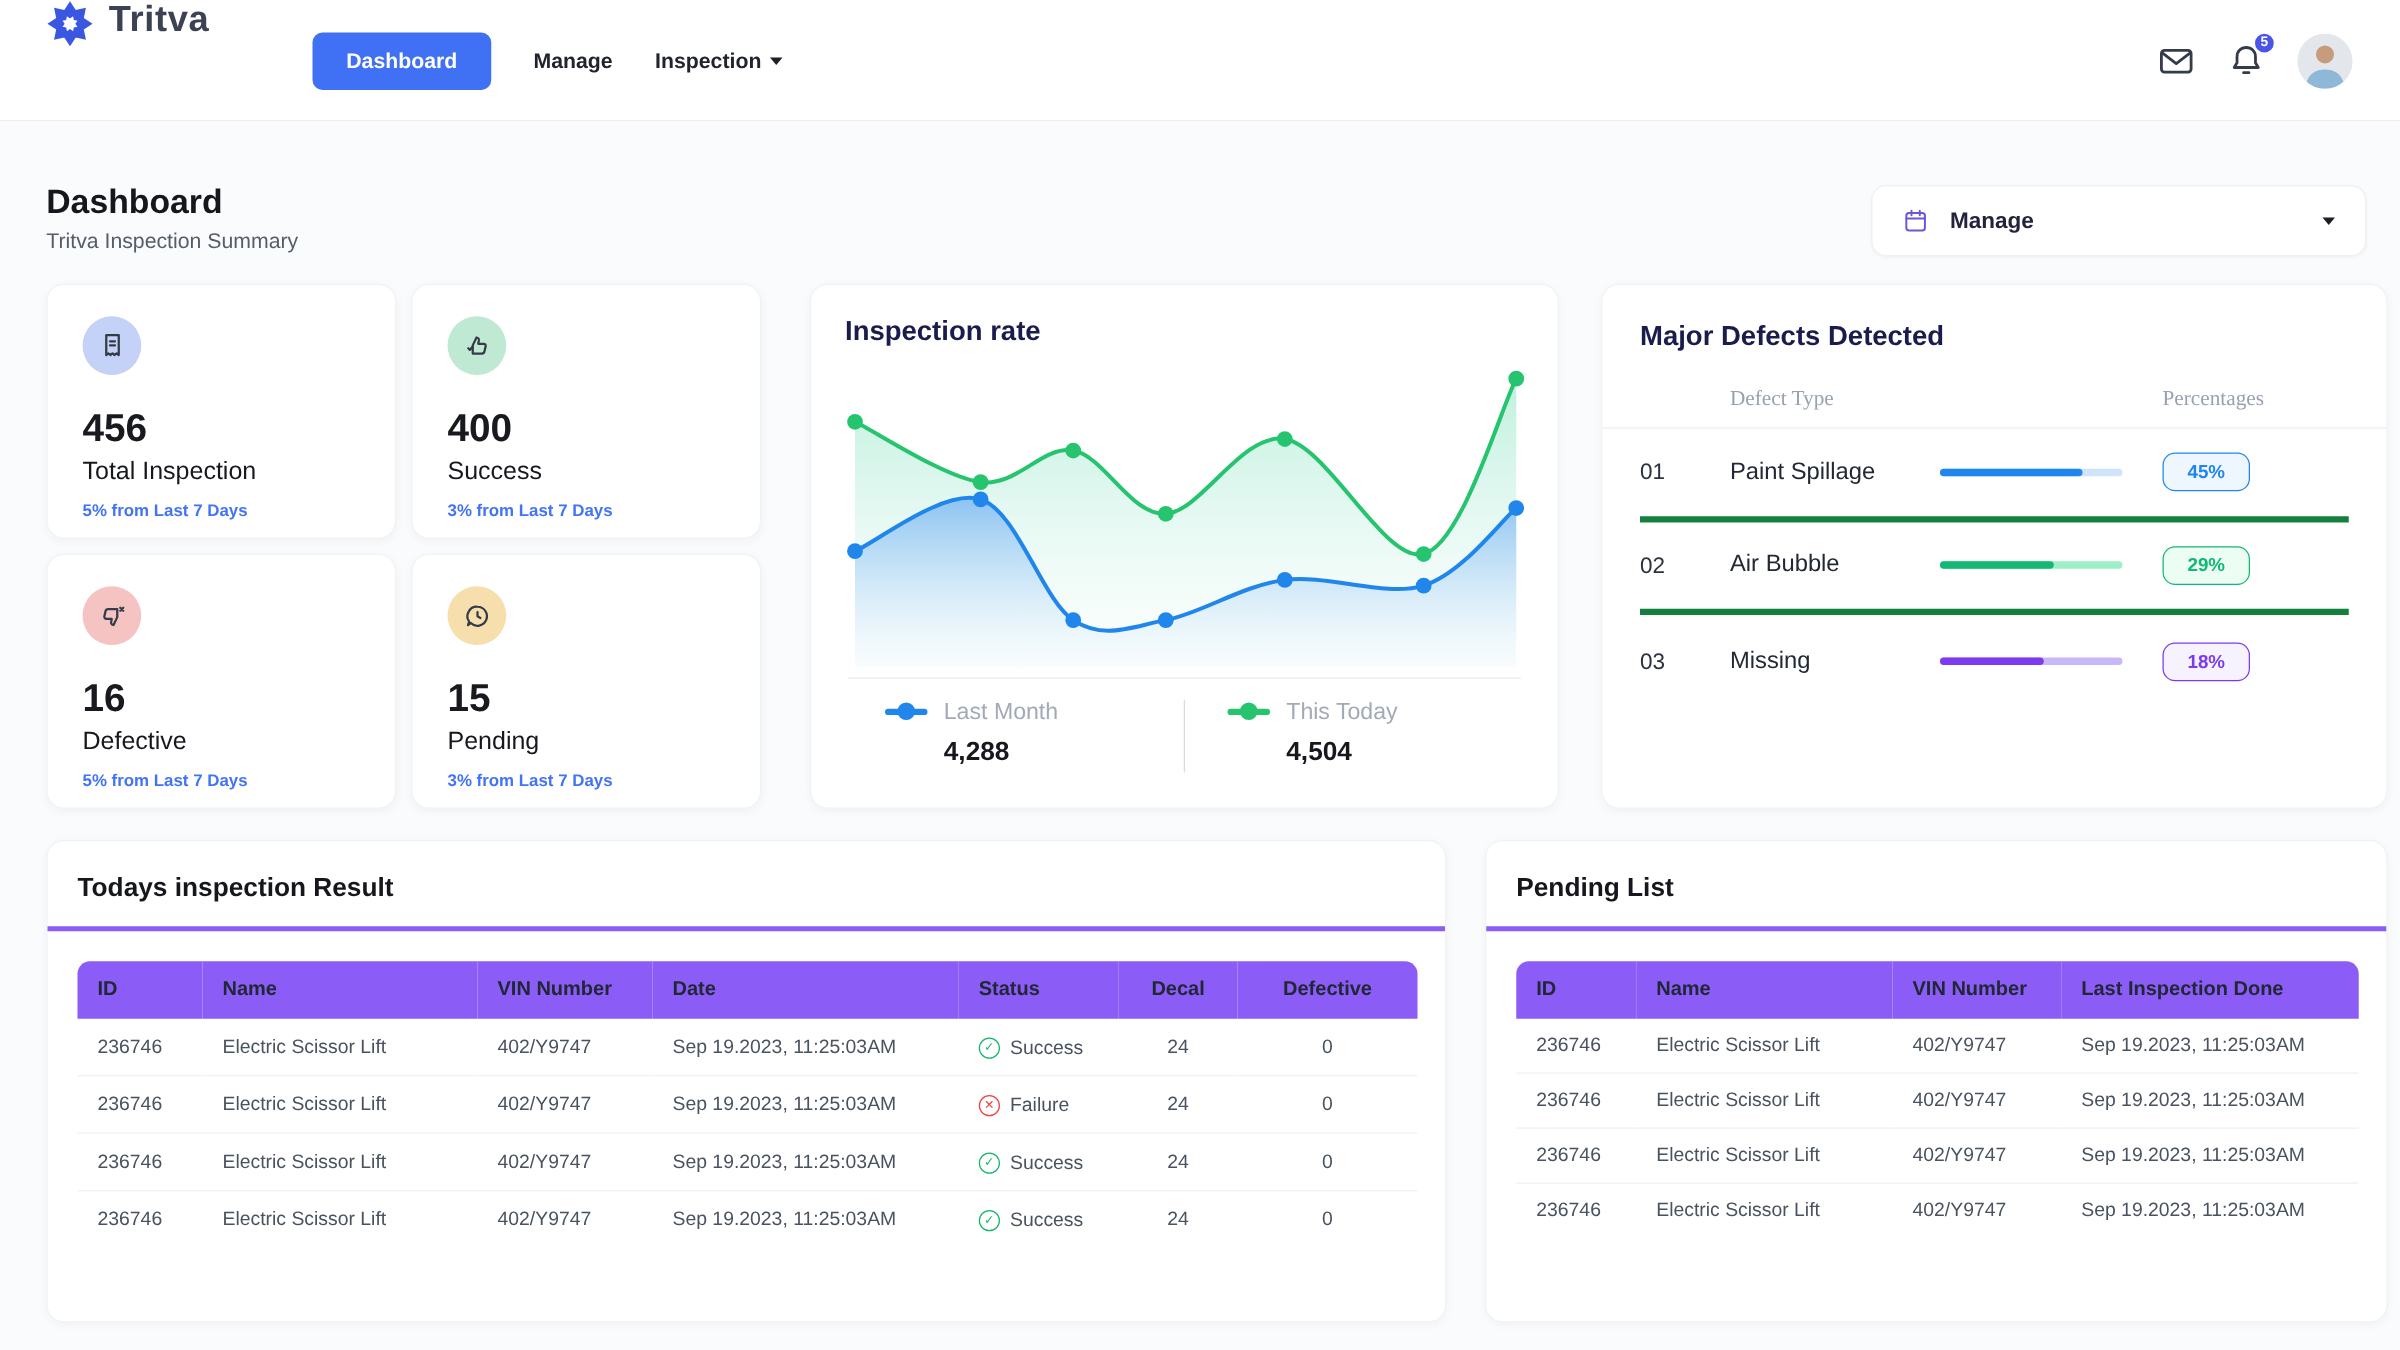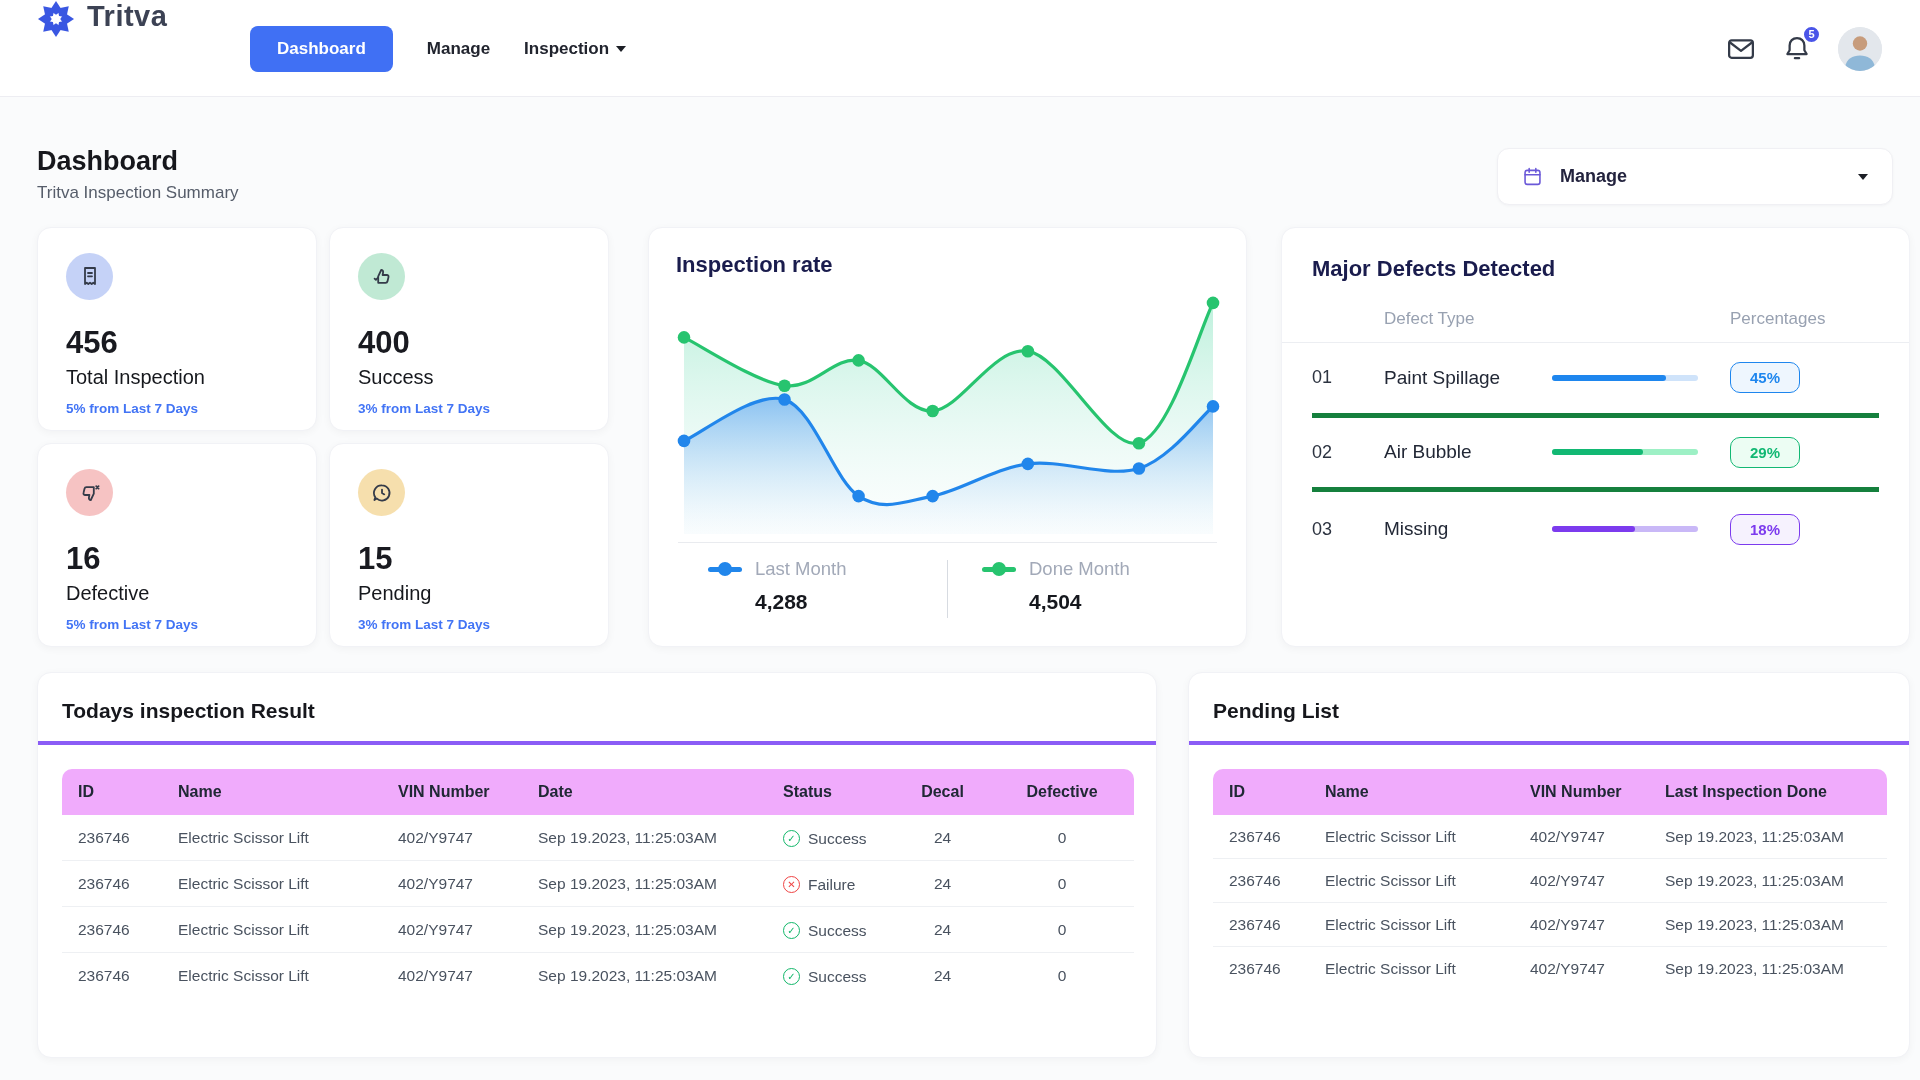--- a/index.html
+++ b/index.html
@@ -55,7 +55,7 @@
   
   .defects-panel { left:1281px; top:227px; width:629px; height:420px; padding:28px 30px 0; }
   .def-title { font-size:22px; font-weight:700; color:#1a1c4d; }
-  .def-cols { display:grid; grid-template-columns:72px 168px 158px 1fr; margin-top:27px; font-size:17px; color:#98a1b1; }
+  .def-cols { display:grid; grid-template-columns:72px 168px 158px 1fr; margin-top:27px; font-size:17px; color:#98a1b1;font-family:Liberation Serif, serif; }
   .def-cols .c2 { grid-column:4; margin-left:20px; }
   .def-divider { border:none; border-top:1px solid #eceef2; margin:13px -30px 0; }
   .def-row { display:grid; grid-template-columns:72px 168px 158px 1fr; align-items:center; height:74.5px; border-bottom:5px solid #15803d; }

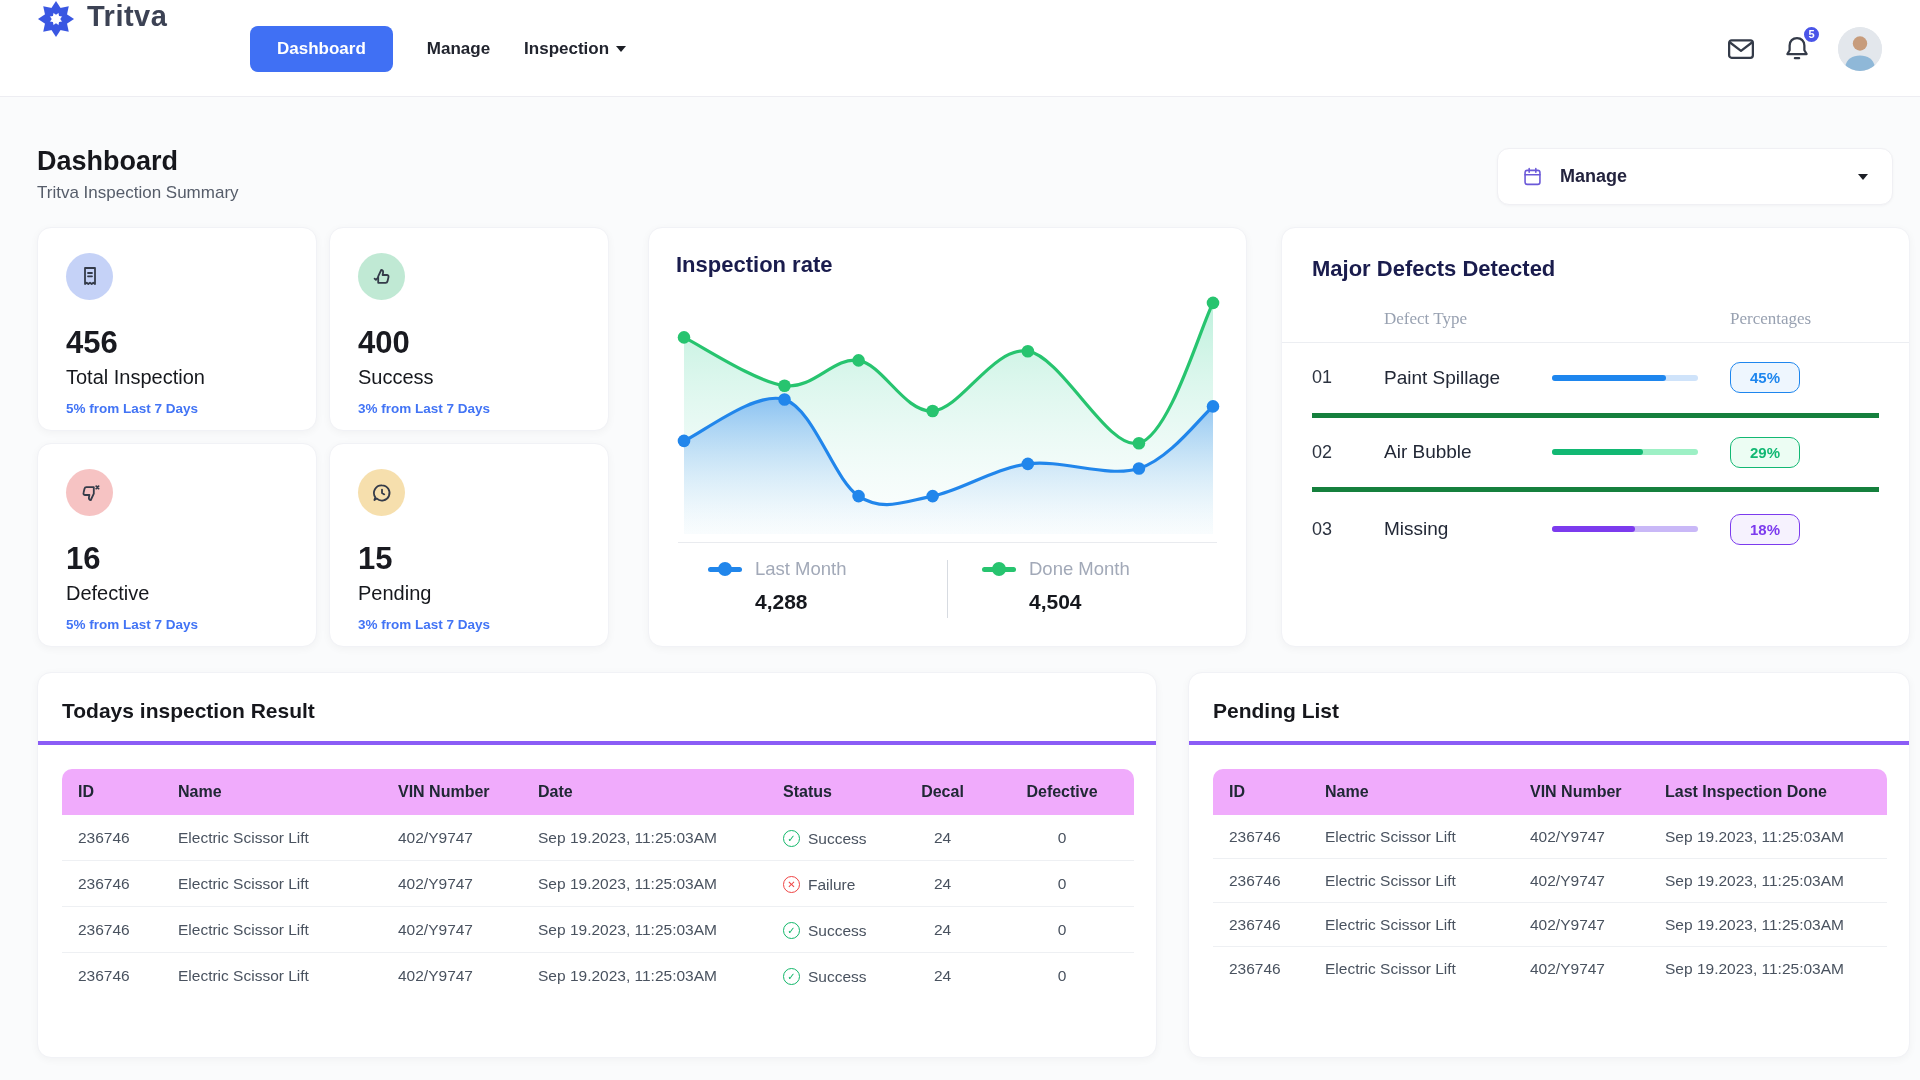--- a/index.html
+++ b/index.html
@@ -257,7 +257,7 @@
             <span class="ln" style="background: rgb(39, 196, 111);"></span>
             <span class="dt" style="background: rgb(39, 196, 111);"></span>
           </span>
-        <span class="leg-name">Done Month</span>
+        <span class="leg-name">This Today</span>
       </div>
       <div class="leg-total">4,504</div>
     </div>

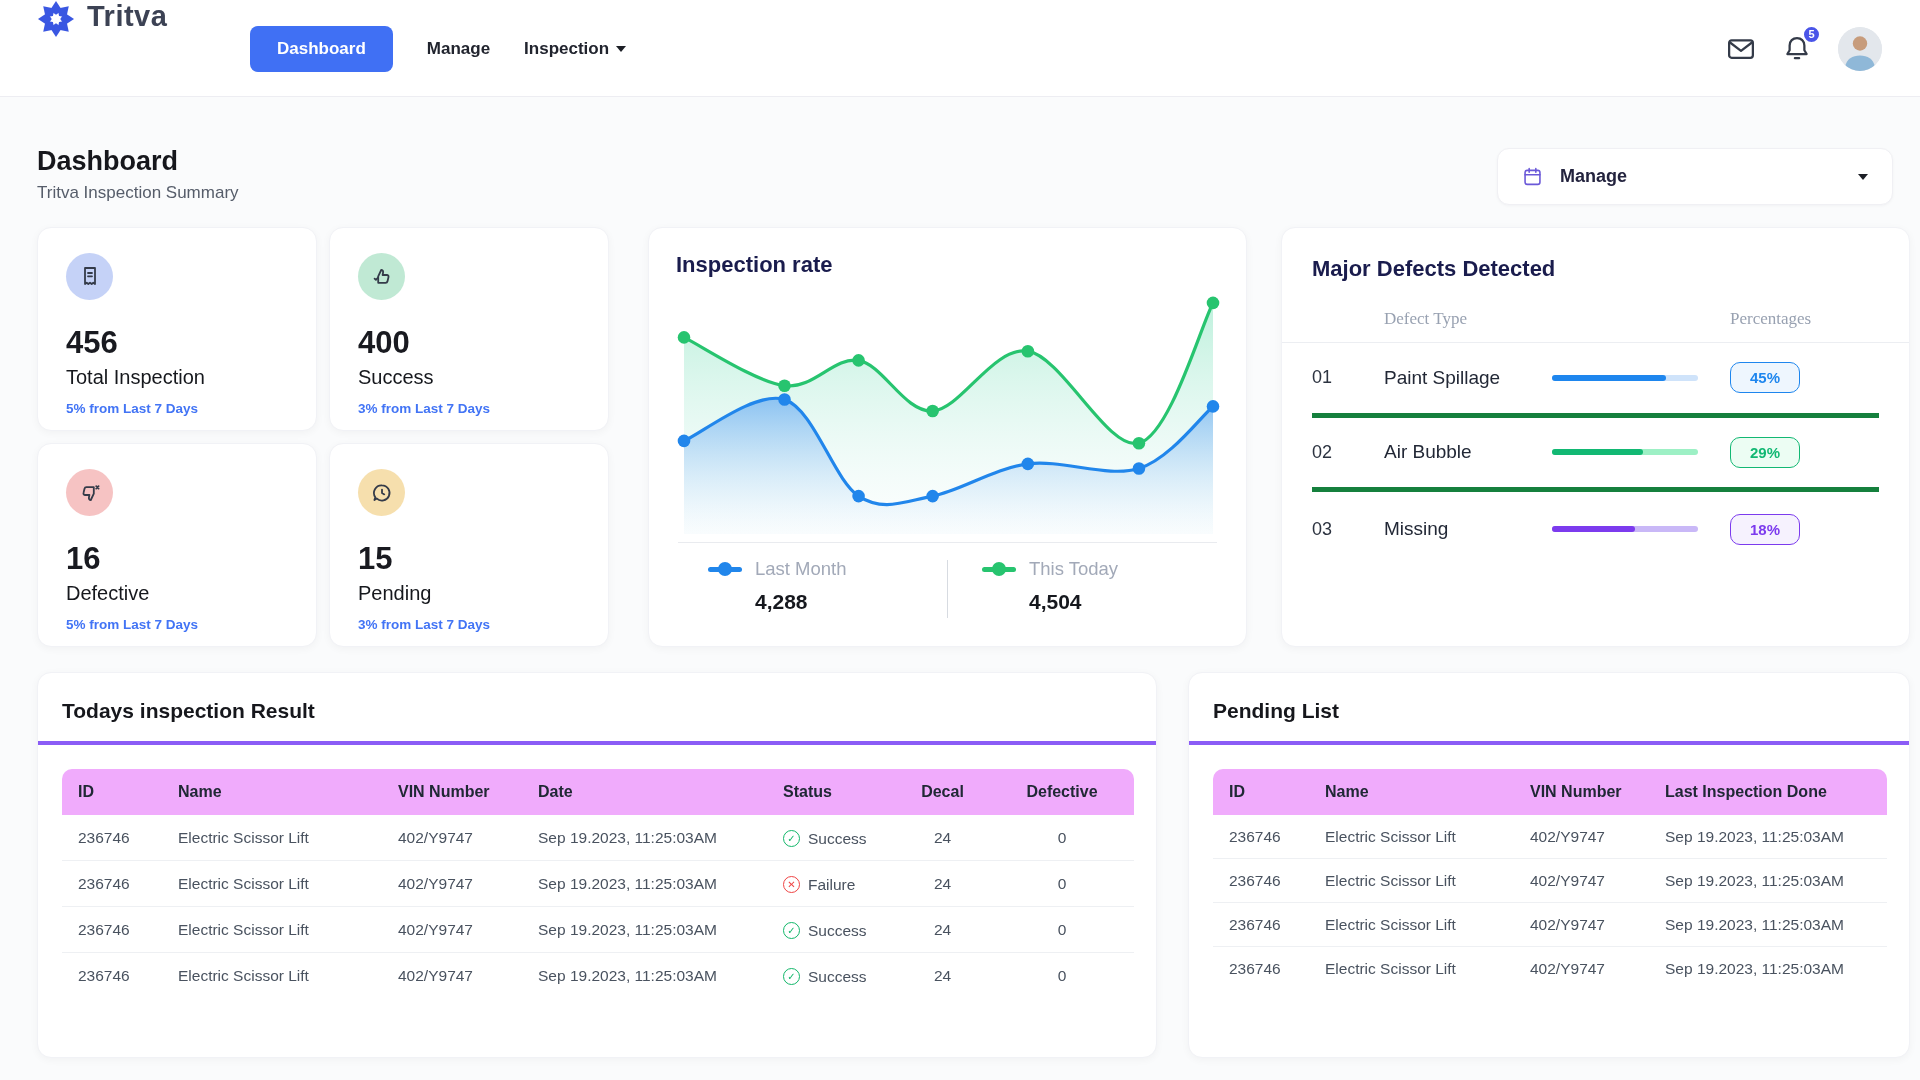--- a/index.html
+++ b/index.html
@@ -71,7 +71,7 @@
   .tpanel-title { font-size:21px; font-weight:700; color:#16171c; }
   .tpanel-body { padding:24px; }
   table { border-collapse:collapse; width:100%; table-layout:fixed; }
-  thead th { background:#f0abfc; font-size:16px; font-weight:600; color:#202835; text-align:left; padding:14px 16px; }
+  thead th { background:#8b5cf6; font-size:16px; font-weight:600; color:#202835; text-align:left; padding:14px 16px; }
   thead th:first-child { border-radius:10px 0 0 0; }
   thead th:last-child { border-radius:0 10px 0 0; }
   tbody td { font-size:15.5px; color:#49525f; padding:12.5px 16px; border-top:1px solid #eef0f3; }

